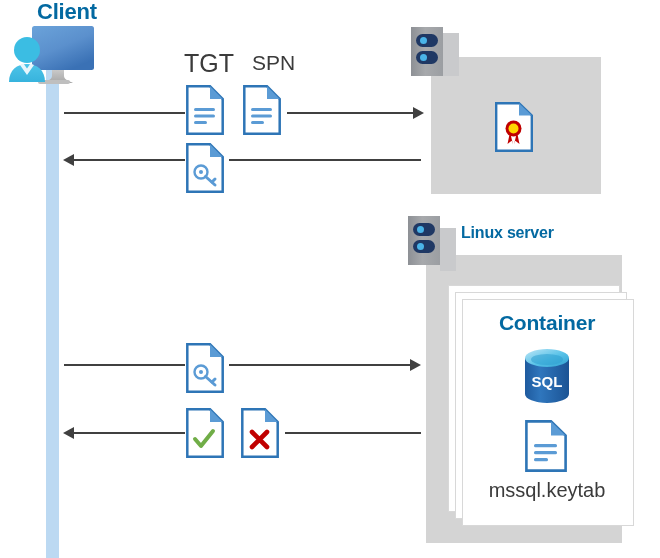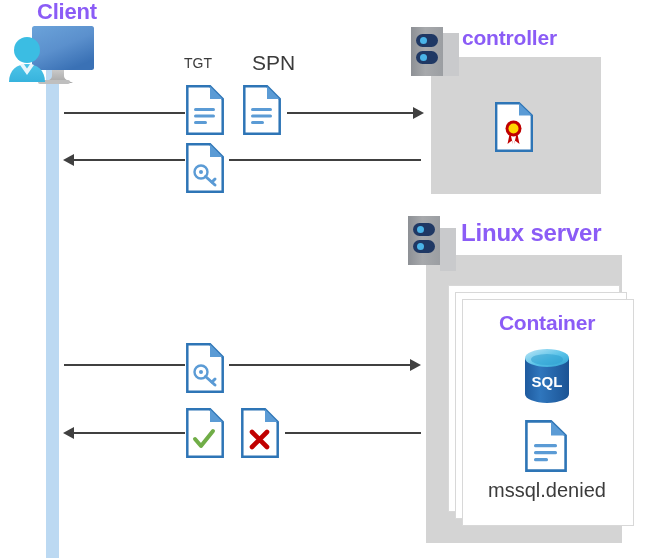--- a/index.html
+++ b/index.html
@@ -22,7 +22,7 @@
   
   .title-bold {
     font-weight: bold;
-    color: #8b5cf6;
+    color: #0369a1;
     letter-spacing: -0.2px;
   }
   .label-plain {

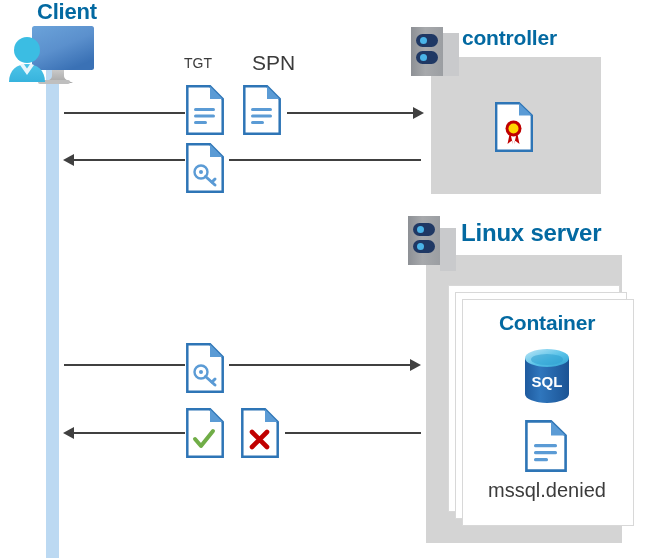--- a/index.html
+++ b/index.html
@@ -132,7 +132,6 @@
     <div class="abs rack-dot" style="left:9px; top:27px; width:7px; height:7px;"></div>
   </div>
 
-  <div class="abs title-bold" style="left:462px; top:26px; font-size:21px; line-height:24px;">controller</div>
 
   <div class="abs" style="left:495px; top:102px; width:38px; height:50px;">
     <svg width="38" height="50" viewBox="0 0 38 50">

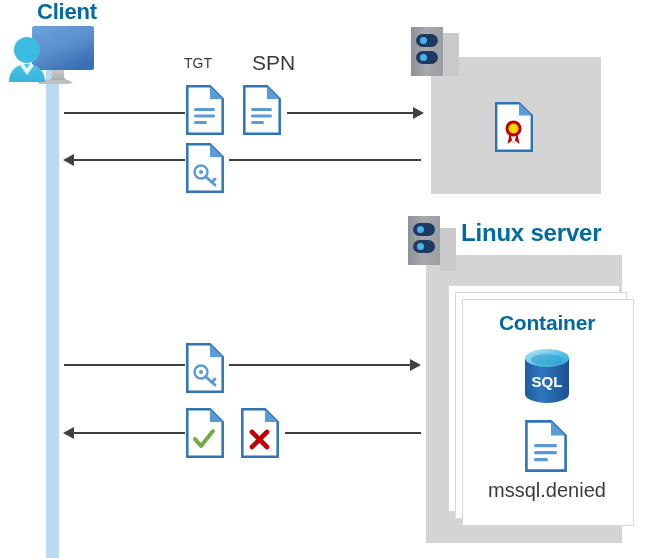--- a/index.html
+++ b/index.html
@@ -198,7 +198,7 @@
 
   <div class="abs label-plain" style="left:462px; top:478px; width:170px; text-align:center; font-size:20px; line-height:24px;">mssql.denied</div>
 
-  <div class="abs label-plain" style="left:184px; top:51px; font-size:14px; line-height:24px;">TGT</div>
+  <div class="abs label-plain" style="left:184px; top:51px; font-size:25px; line-height:24px;">TGT</div>
   <div class="abs label-plain" style="left:252px; top:51px; font-size:21px; line-height:24px;">SPN</div>
 
   <div class="abs conn-line" style="left:64px; top:112px; width:121px;"></div>

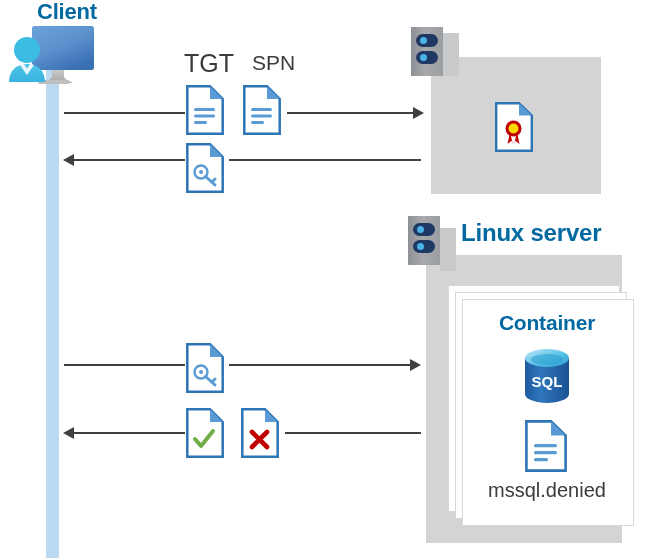--- a/index.html
+++ b/index.html
@@ -156,7 +156,7 @@
     <div class="abs rack-dot" style="left:9px; top:27px; width:7px; height:7px;"></div>
   </div>
 
-  <div class="abs title-bold" style="left:461px; top:221px; font-size:24px; line-height:24px;">Linux server</div>
+  <div class="abs title-bold" style="left:461px; top:221px; font-size:16px; line-height:24px;">Linux server</div>
 
   <div class="abs card" style="left:448px; top:285px; width:170px; height:225px;"></div>
   <div class="abs card" style="left:455px; top:292px; width:170px; height:225px;"></div>

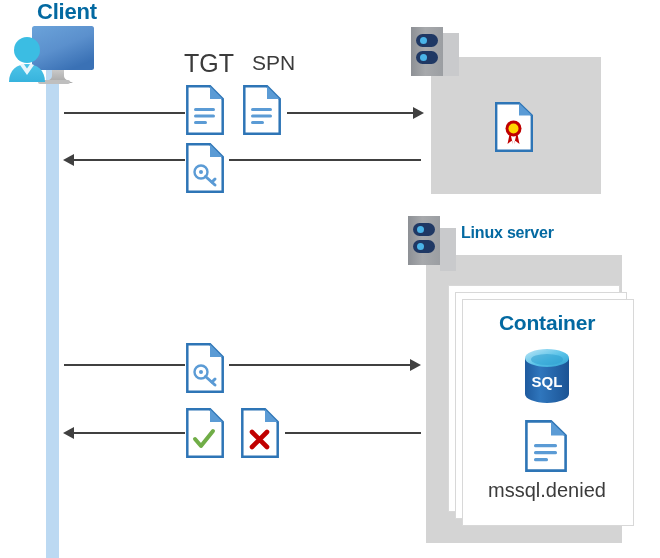--- a/index.html
+++ b/index.html
@@ -196,7 +196,7 @@
     </svg>
   </div>
 
-  <div class="abs label-plain" style="left:462px; top:478px; width:170px; text-align:center; font-size:20px; line-height:24px;">mssql.denied</div>
+  <div class="abs label-plain" style="left:462px; top:478px; width:170px; text-align:center; font-size:20px; line-height:24px;">mssql.keytab</div>
 
   <div class="abs label-plain" style="left:184px; top:51px; font-size:25px; line-height:24px;">TGT</div>
   <div class="abs label-plain" style="left:252px; top:51px; font-size:21px; line-height:24px;">SPN</div>

